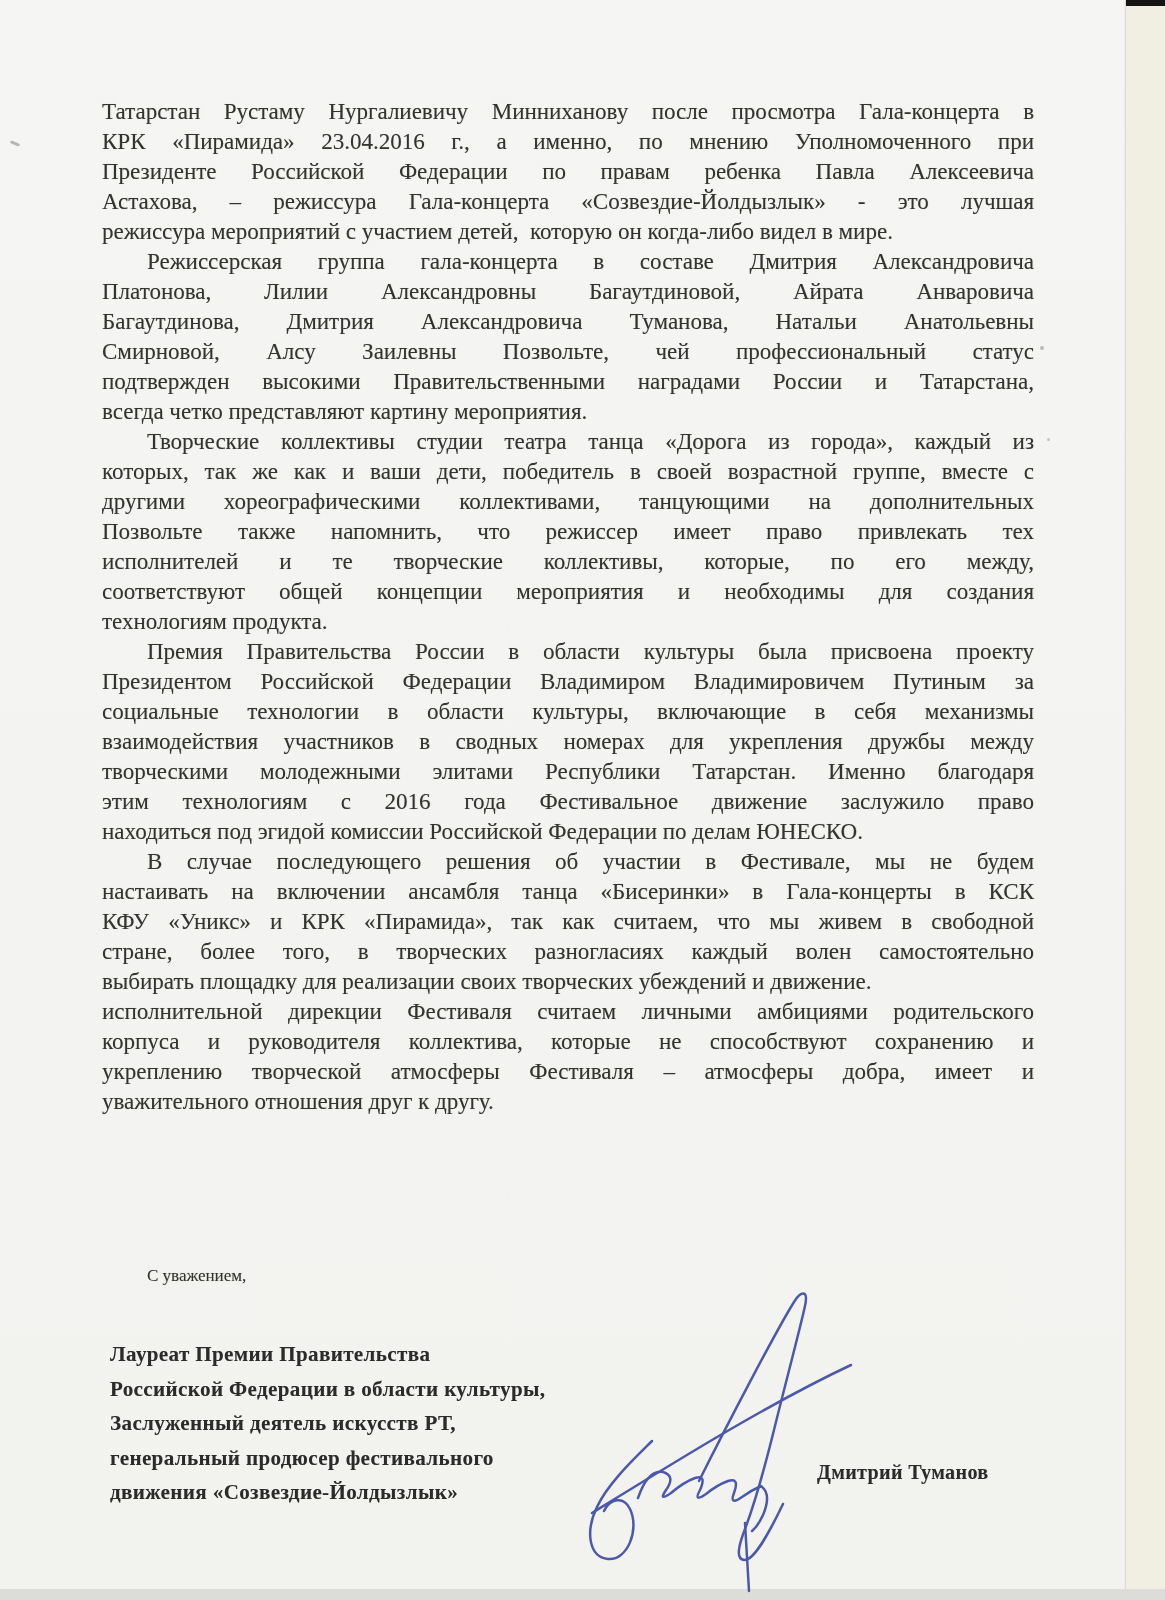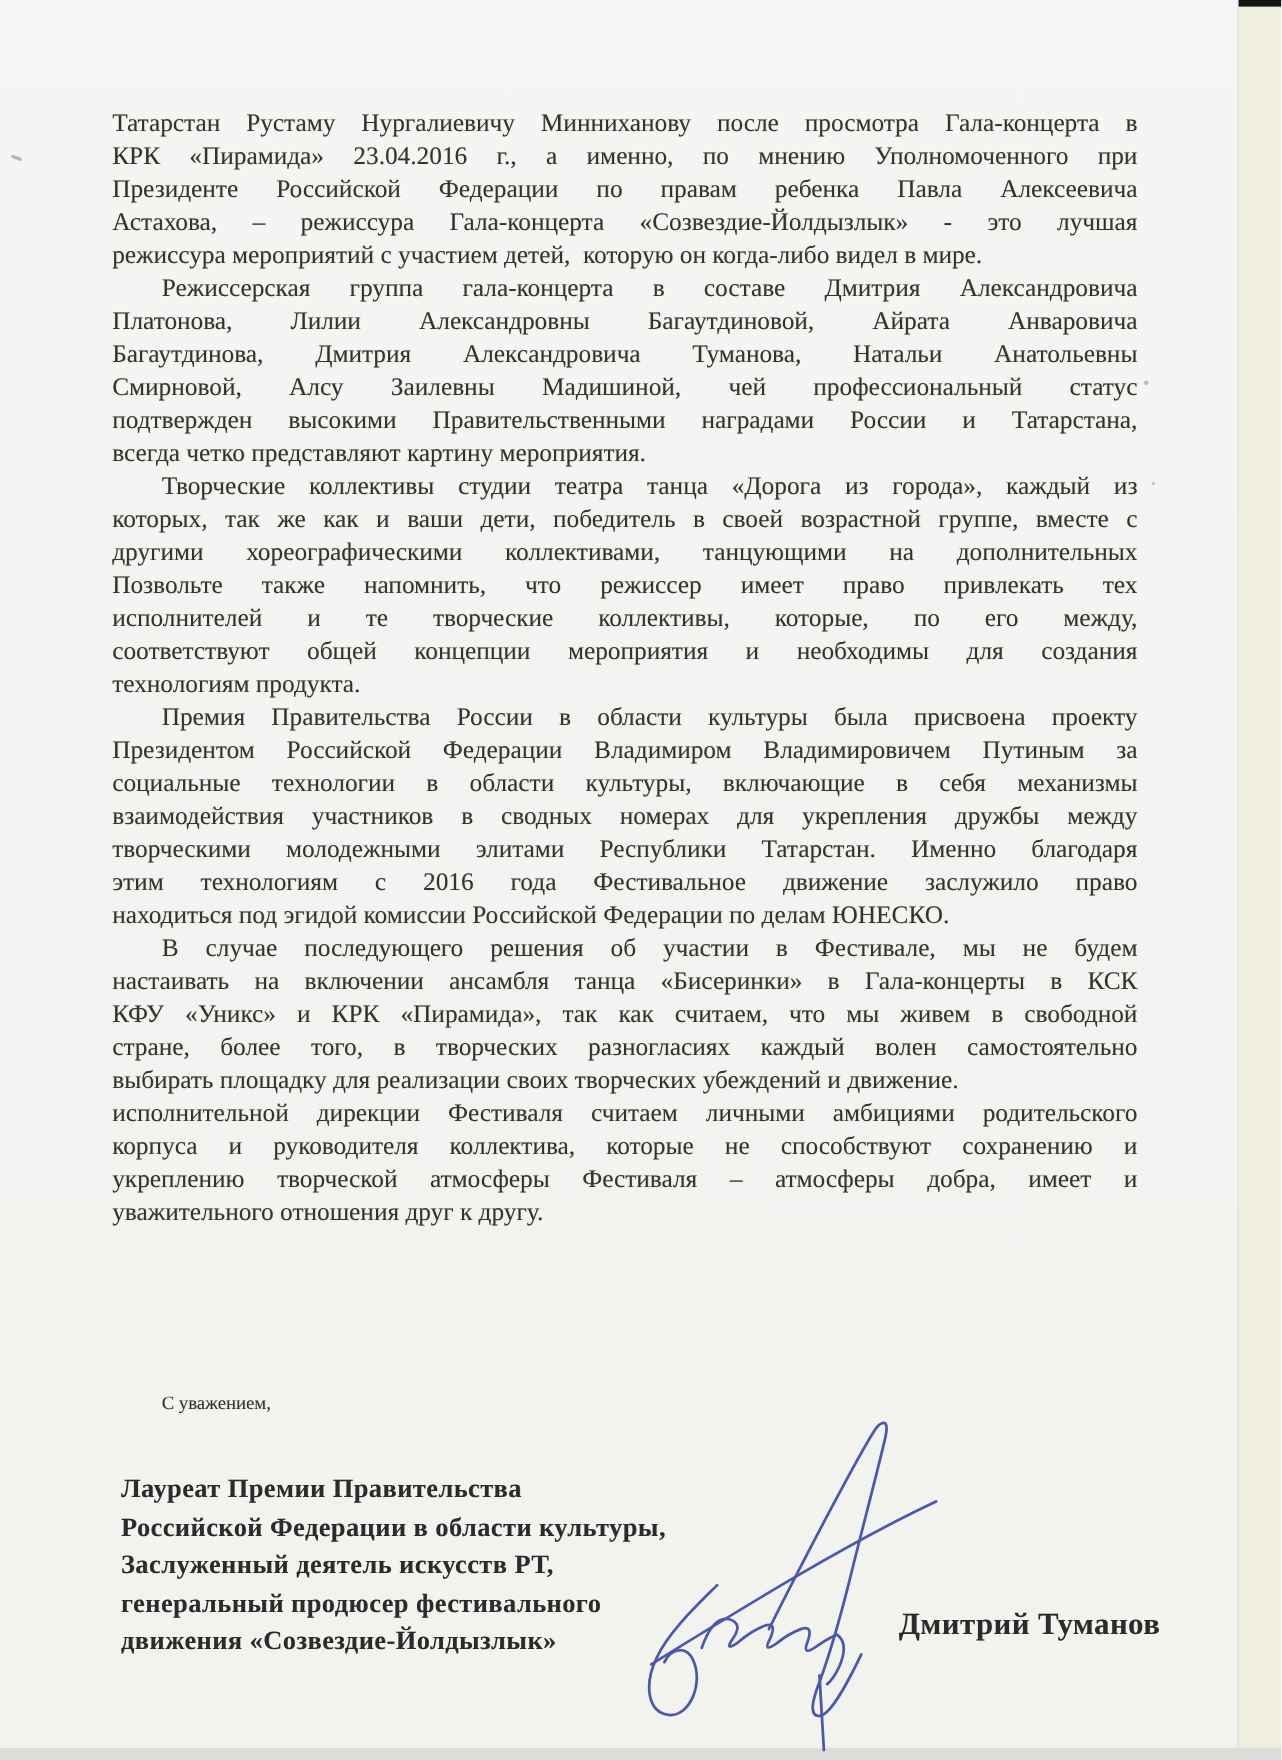--- a/index.html
+++ b/index.html
@@ -82,7 +82,7 @@
       <div class="line indent">Режиссерская группа гала-концерта в составе Дмитрия Александровича</div>
       <div class="line">Платонова, Лилии Александровны Багаутдиновой, Айрата Анваровича</div>
       <div class="line">Багаутдинова, Дмитрия Александровича Туманова, Натальи Анатольевны</div>
-      <div class="line">Смирновой, Алсу Заилевны Мадишиной, чей профессиональный статус</div>
+      <div class="line">Смирновой, Алсу Заилевны Позвольте, чей профессиональный статус</div>
       <div class="line">подтвержден высокими Правительственными наградами России и Татарстана,</div>
       <div class="line lastline">всегда четко представляют картину мероприятия.</div>
       <div class="line indent">Творческие коллективы студии театра танца «Дорога из города», каждый из</div>

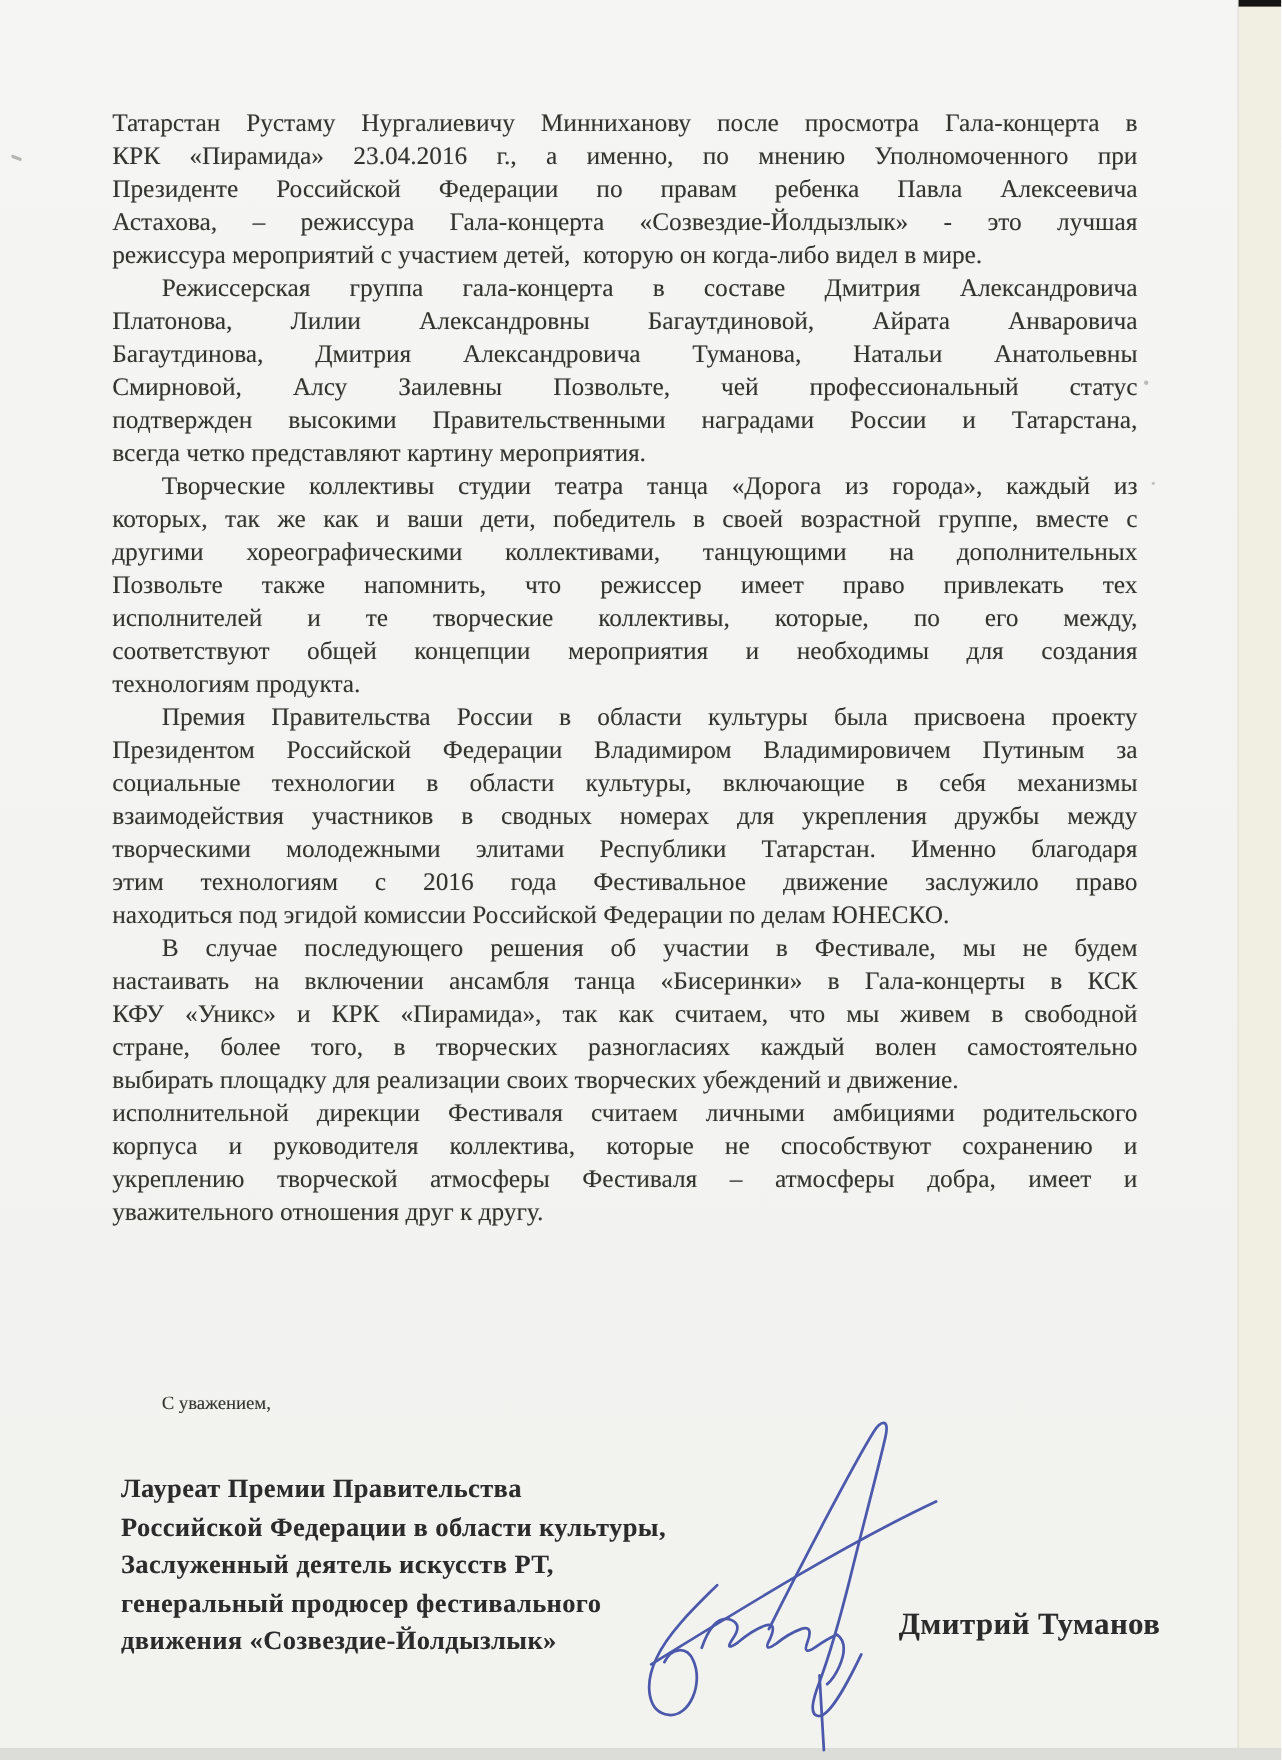--- a/index.html
+++ b/index.html
@@ -43,7 +43,7 @@
   }
   .signoff {
     position: absolute; left: 110px; top: 1337px;
-    font-size: 24px; font-weight: bold; line-height: 34.5px;
+    font-size: 21px; font-weight: bold; line-height: 34.5px;
     color: #2b2b2c; letter-spacing: 0.4px;
     text-shadow: 0.3px 0.3px 0.6px rgba(60,60,60,0.3);
   }

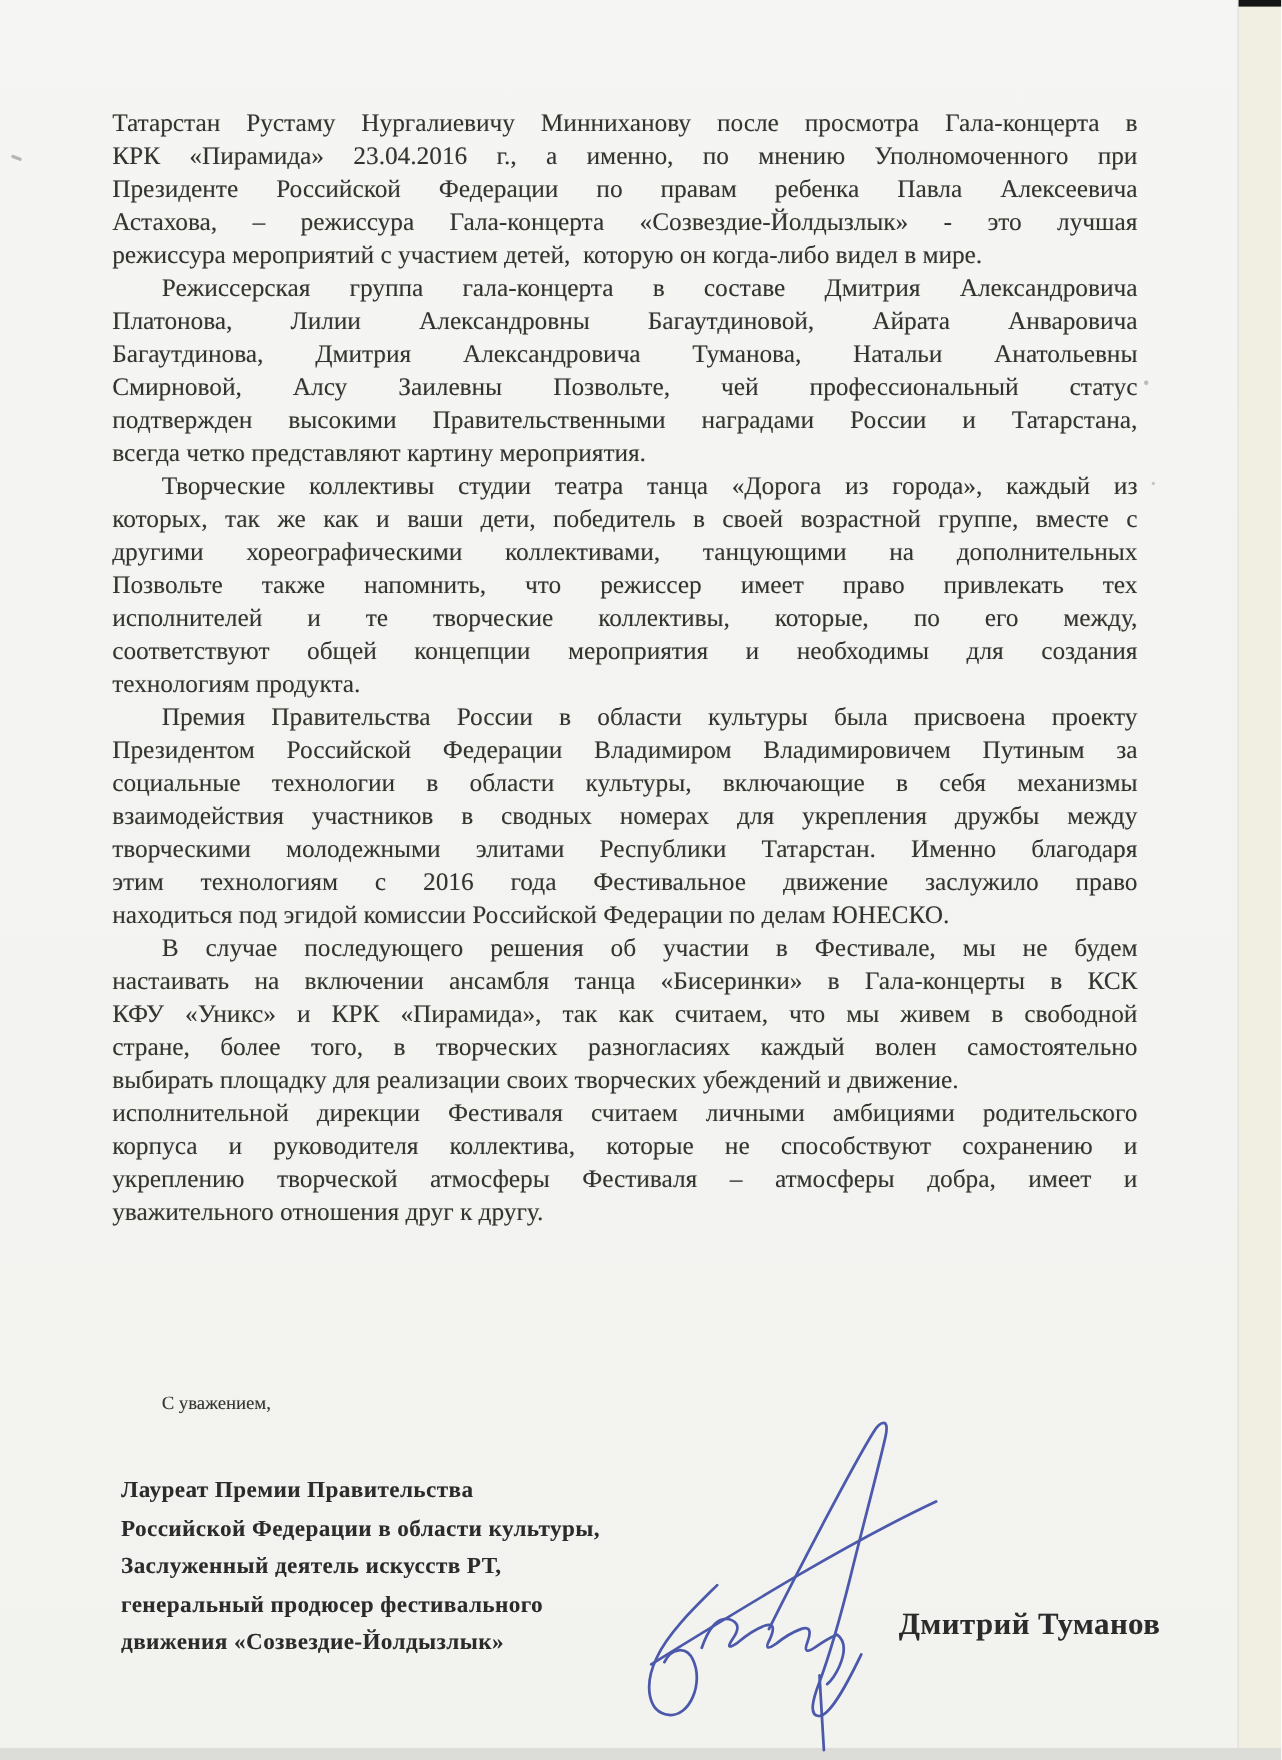--- a/index.html
+++ b/index.html
@@ -49,7 +49,7 @@
   }
   .signer {
     position: absolute; left: 817px; top: 1461px;
-    font-size: 28px; font-weight: bold; color: #2b2b2c;
+    font-size: 20px; font-weight: bold; color: #2b2b2c;
     letter-spacing: 0.4px;
     text-shadow: 0.3px 0.3px 0.6px rgba(60,60,60,0.3);
   }

